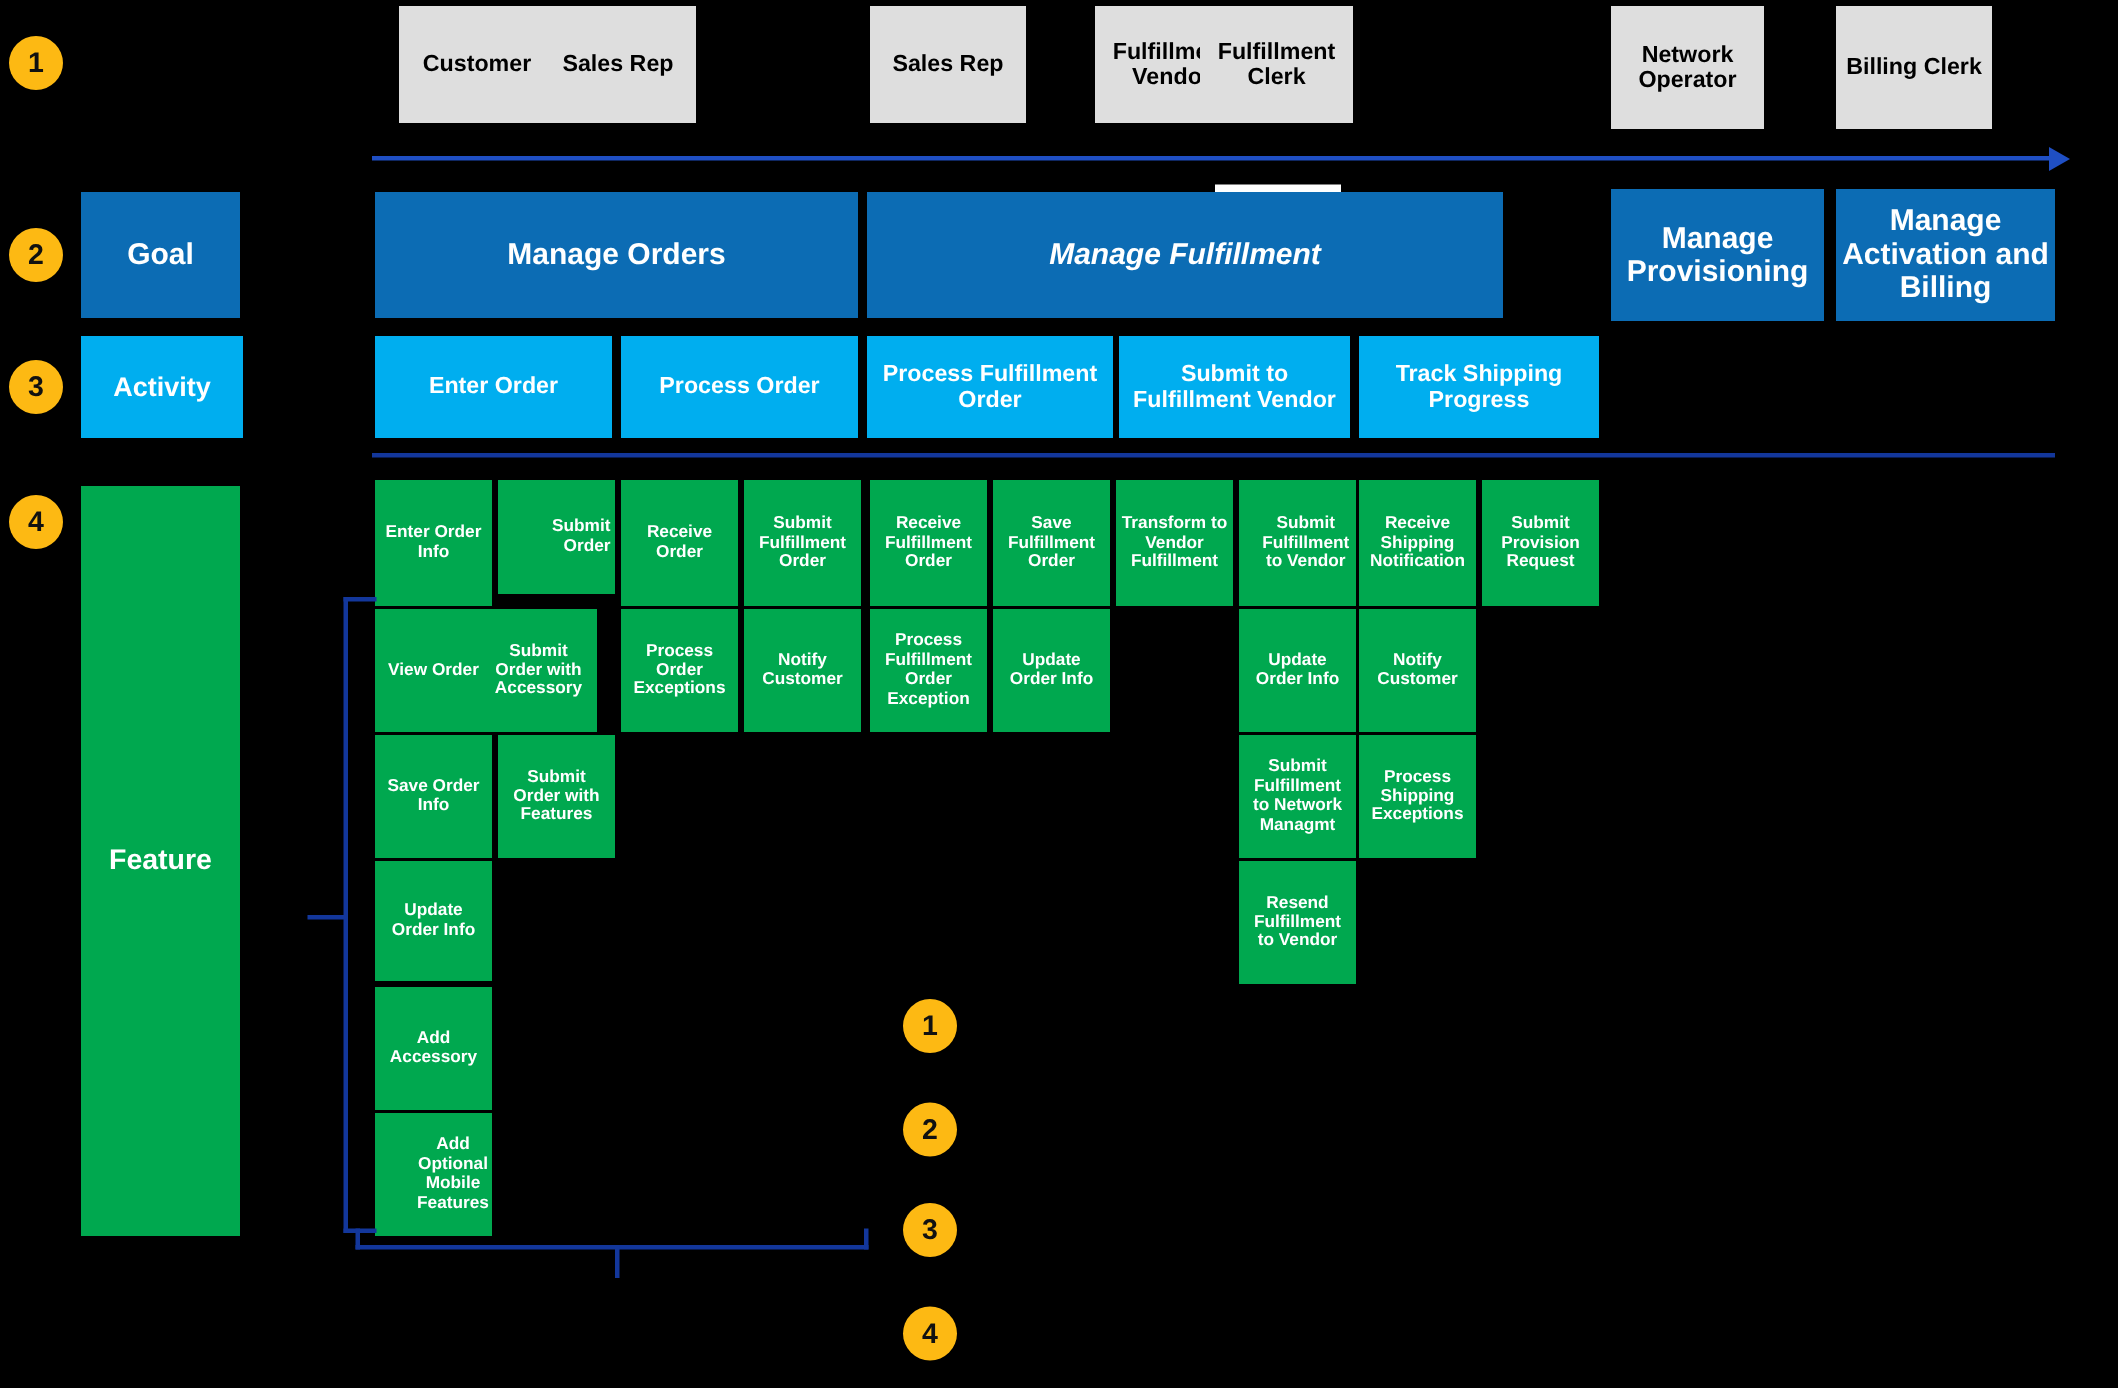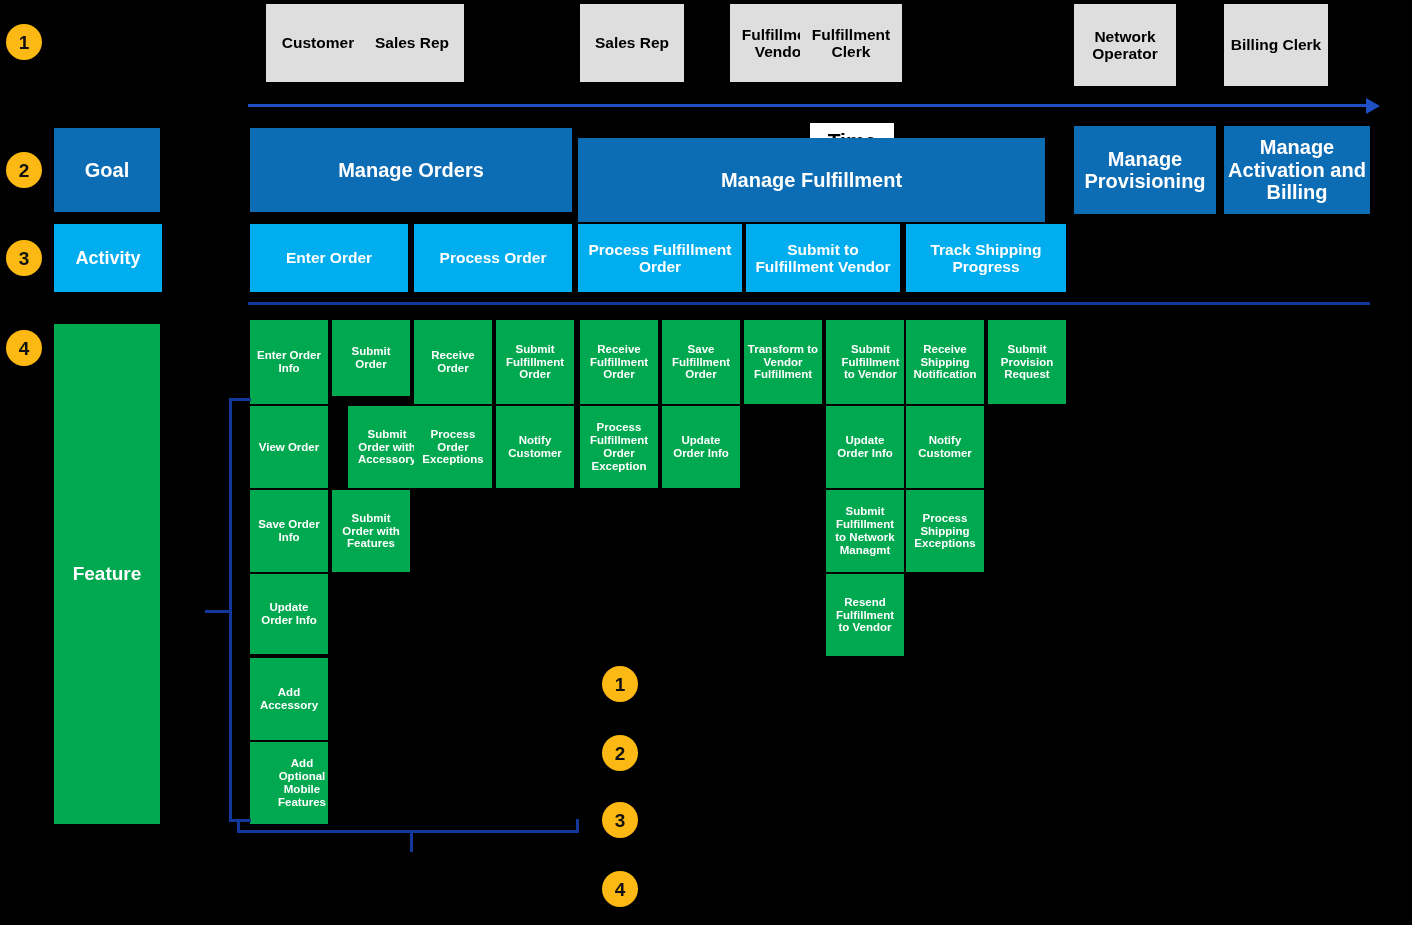--- a/index.html
+++ b/index.html
@@ -119,7 +119,7 @@
 
   <div id="goal-row">
       <div class="abs card goal-card" style="left: 250px; top: 128px; width: 322px; height: 84px;">Manage Orders</div>
-      <div class="abs card goal-card" style="left: 578px; top: 138px; width: 467px; height: 84px;">Manage Fulfillment</div>
+      <div class="abs card goal-card" style="left: 578px; top: 128px; width: 424px; height: 84px; font-style: italic;">Manage Fulfillment</div>
       <div class="abs card goal-card" style="left: 1074px; top: 126px; width: 142px; height: 88px;">Manage Provisioning</div>
       <div class="abs card goal-card" style="left: 1224px; top: 126px; width: 146px; height: 88px;">Manage Activation and Billing</div>
     </div>

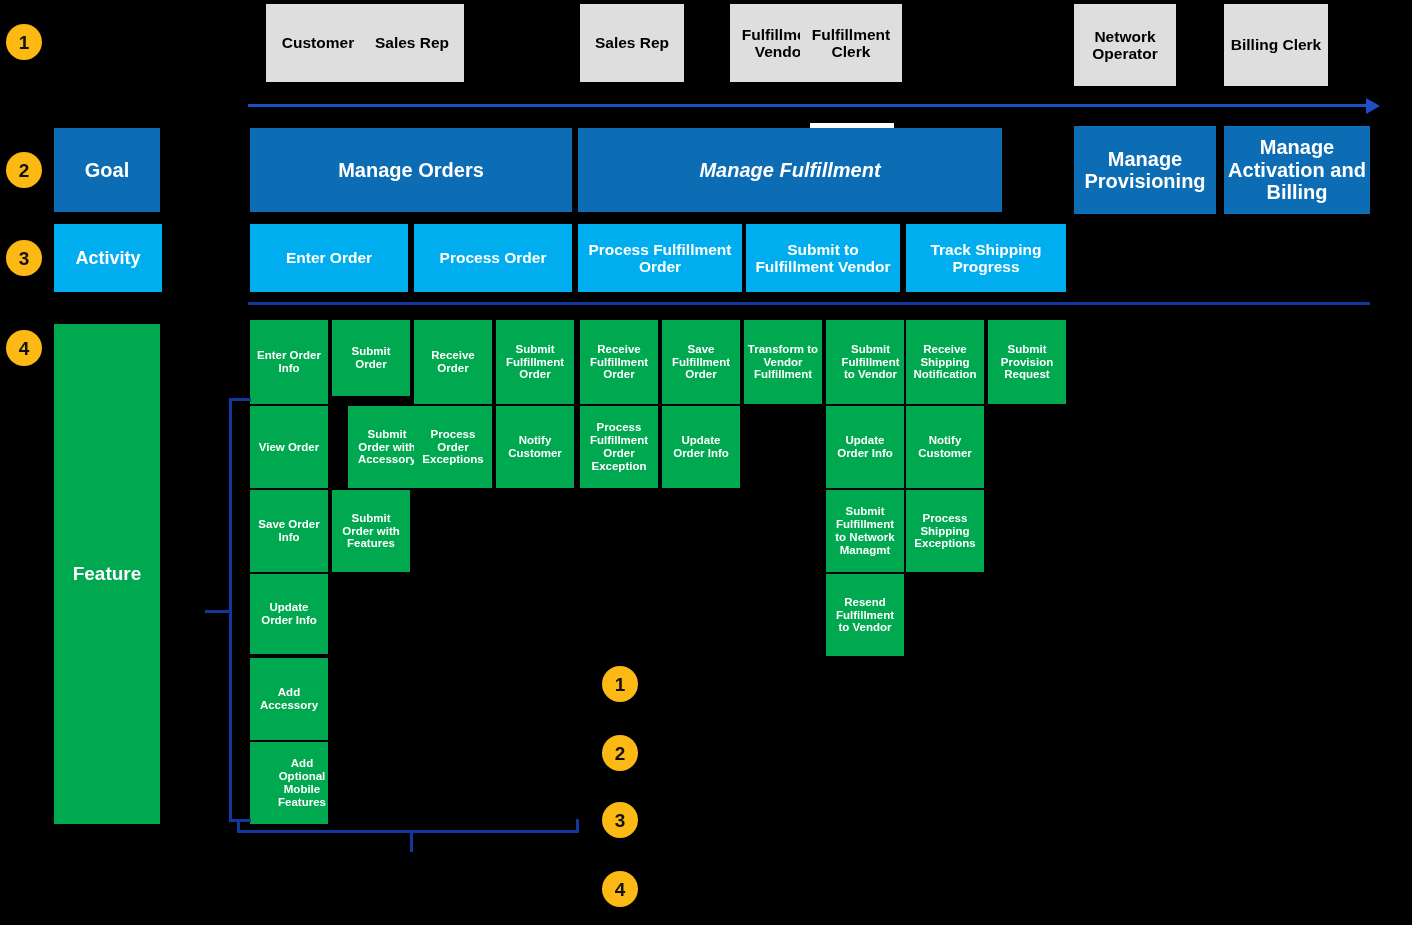--- a/index.html
+++ b/index.html
@@ -141,7 +141,7 @@
       <div class="abs card feature-card" style="left: 250px; top: 574px; width: 78px; height: 80px;">Update Order Info</div>
       <div class="abs card feature-card" style="left: 250px; top: 658px; width: 78px; height: 82px;">Add Accessory</div>
       <div class="abs card feature-card" style="left: 250px; top: 742px; width: 78px; height: 82px; padding-left: 29px;">Add Optional Mobile Features</div>
-      <div class="abs card feature-card" style="left: 332px; top: 320px; width: 78px; height: 76px;">Submit Order</div>
+      <div class="abs card feature-card" style="left: 332px; top: 320px; width: 78px; height: 76px; text-align: right;">Submit Order</div>
       <div class="abs card feature-card" style="left: 348px; top: 406px; width: 78px; height: 82px;">Submit Order with Accessory</div>
       <div class="abs card feature-card" style="left: 332px; top: 490px; width: 78px; height: 82px;">Submit Order with Features</div>
       <div class="abs card feature-card" style="left: 414px; top: 320px; width: 78px; height: 84px;">Receive Order</div>

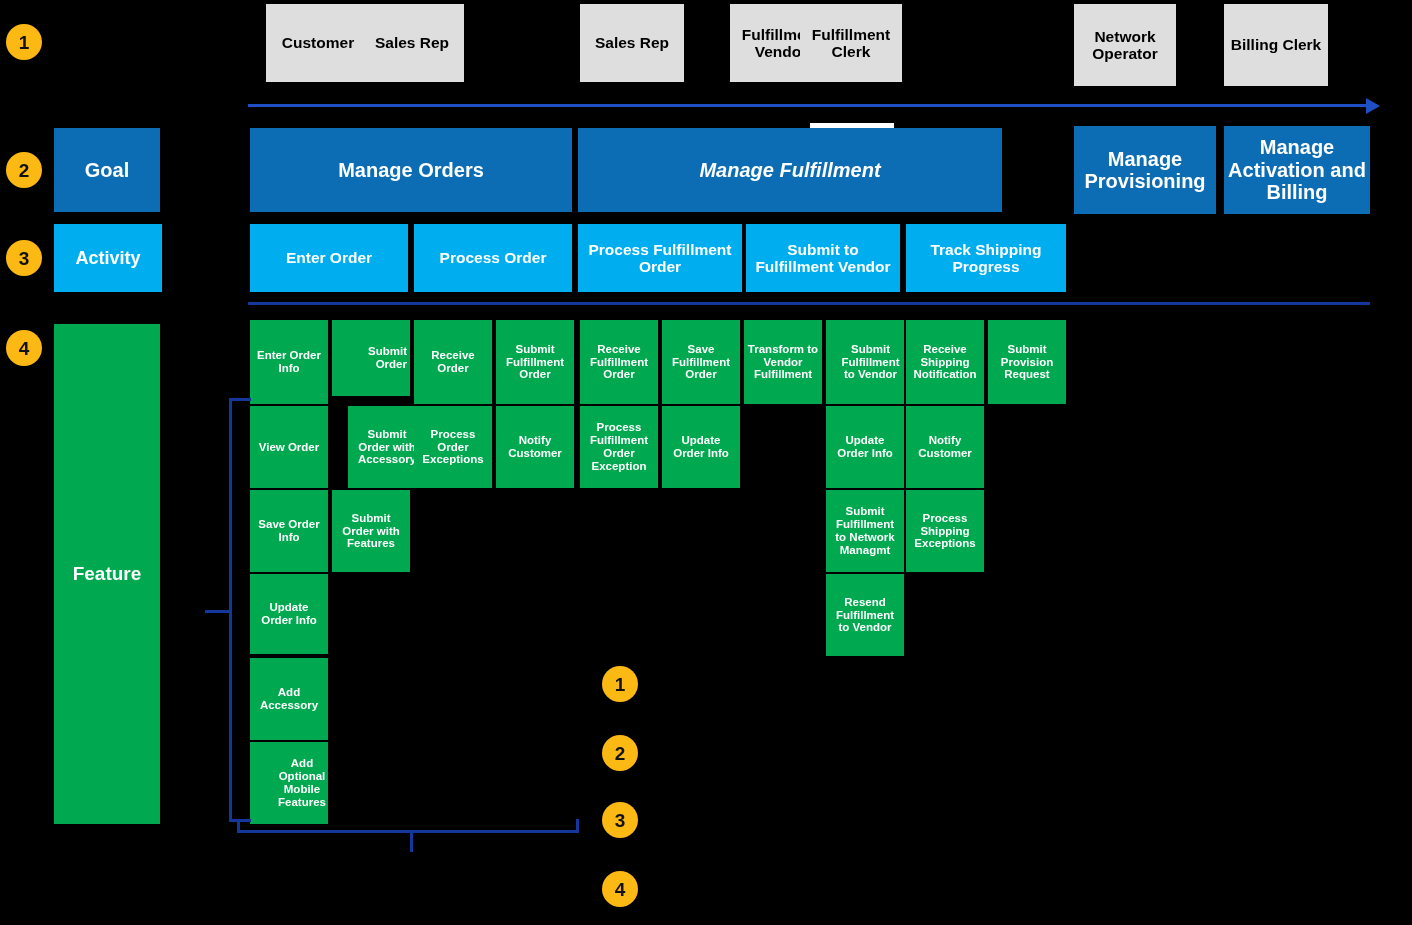--- a/index.html
+++ b/index.html
@@ -142,7 +142,7 @@
       <div class="abs card feature-card" style="left: 250px; top: 658px; width: 78px; height: 82px;">Add Accessory</div>
       <div class="abs card feature-card" style="left: 250px; top: 742px; width: 78px; height: 82px; padding-left: 29px;">Add Optional Mobile Features</div>
       <div class="abs card feature-card" style="left: 332px; top: 320px; width: 78px; height: 76px; text-align: right;">Submit Order</div>
-      <div class="abs card feature-card" style="left: 348px; top: 406px; width: 78px; height: 82px;">Submit Order with Accessory</div>
+      <div class="abs card feature-card" style="left: 320px; top: 406px; width: 78px; height: 82px;">Submit Order with Accessory</div>
       <div class="abs card feature-card" style="left: 332px; top: 490px; width: 78px; height: 82px;">Submit Order with Features</div>
       <div class="abs card feature-card" style="left: 414px; top: 320px; width: 78px; height: 84px;">Receive Order</div>
       <div class="abs card feature-card" style="left: 414px; top: 406px; width: 78px; height: 82px;">Process Order Exceptions</div>

